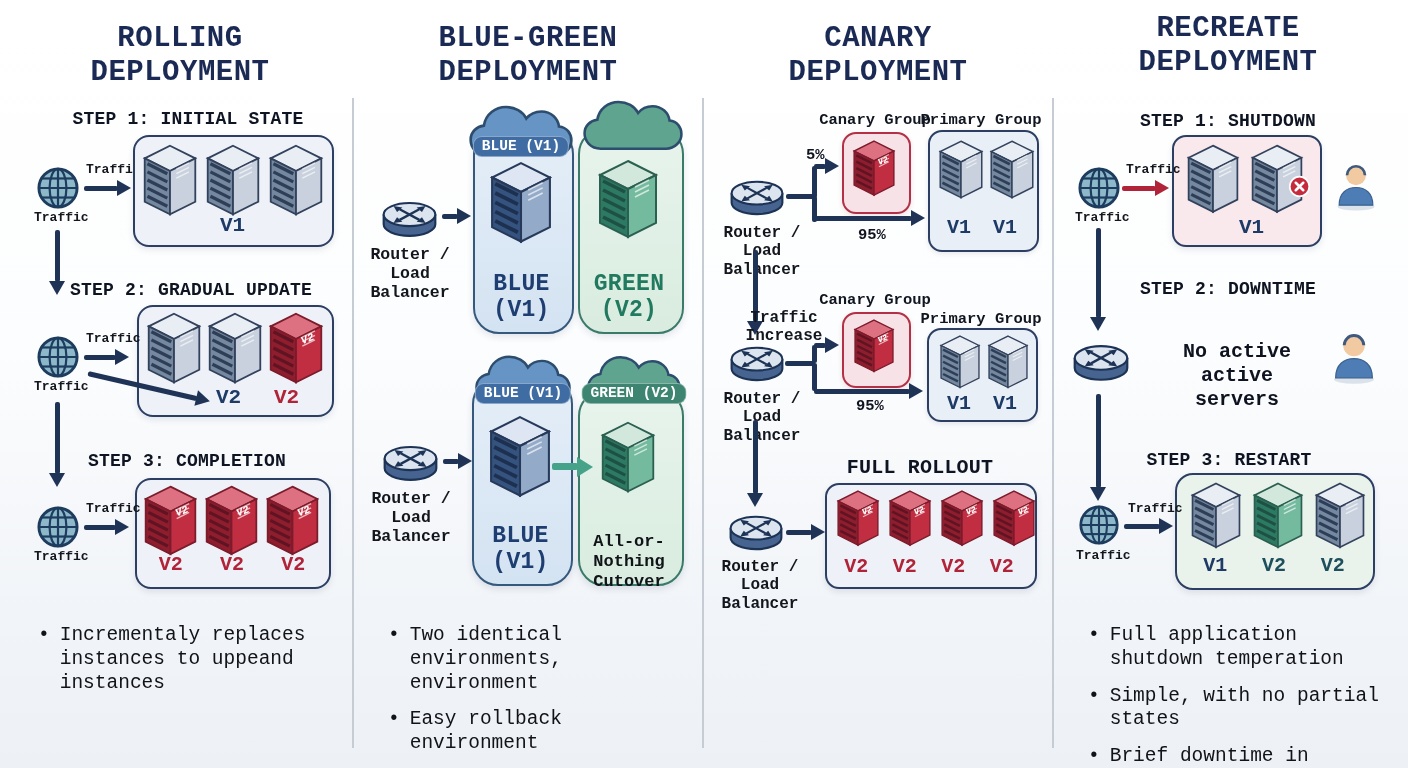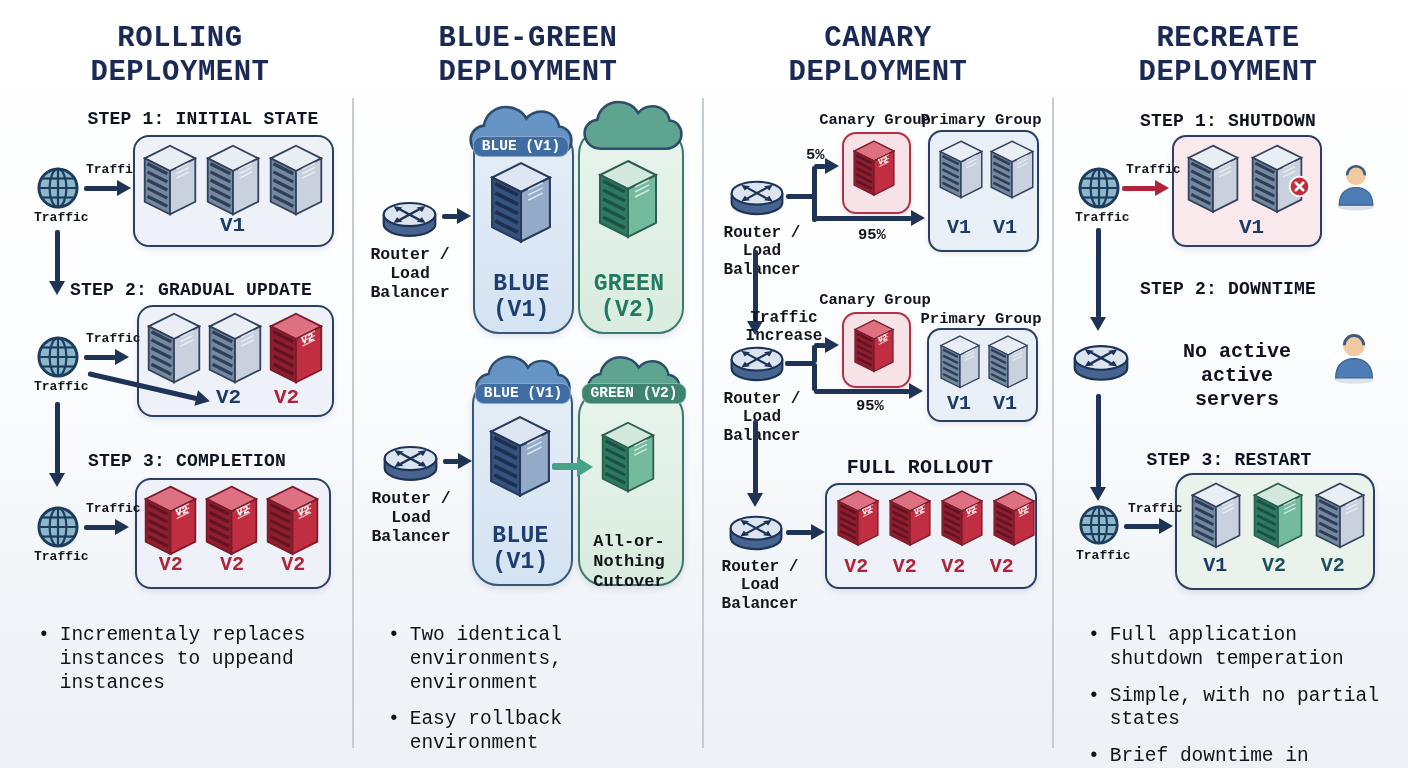--- a/index.html
+++ b/index.html
@@ -674,7 +674,7 @@
   <span class="ar ar-h" style="left:786px;top:530px;width:26px"></span>
 
 
-  <h1 class="col-title" style="left:1088px;top:22px">RECREATE DEPLOYMENT</h1>
+  <h1 class="col-title" style="left:1088px;top:12px">RECREATE DEPLOYMENT</h1>
 
   <div class="step-head" style="left:1228px;top:111px">STEP 1: SHUTDOWN</div>
   <div class="node-box pink-box" style="left:1172px;top:135px;width:146px;height:108px;border-radius:14px"></div>

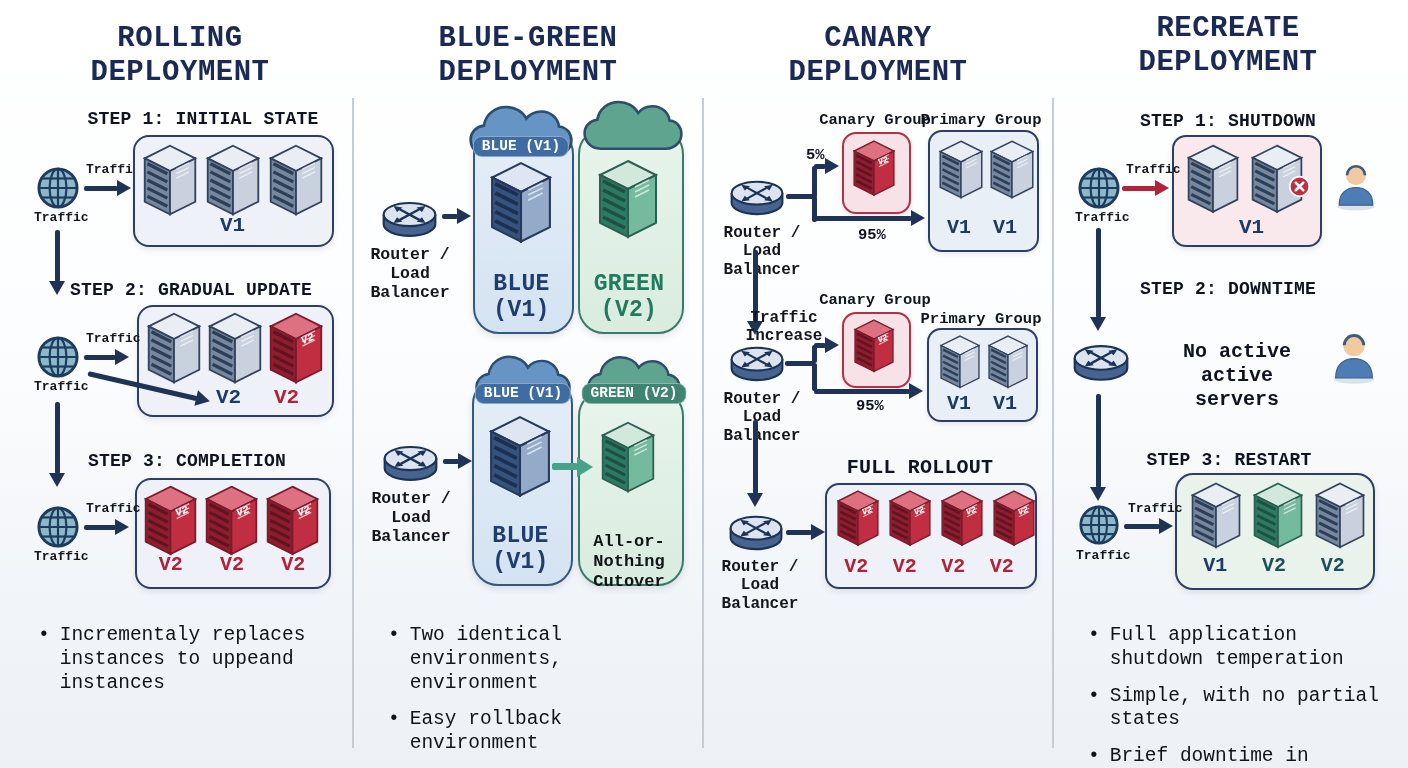--- a/index.html
+++ b/index.html
@@ -109,7 +109,7 @@
 
   <h1 class="col-title" style="left:40px;top:22px">ROLLING DEPLOYMENT</h1>
 
-  <div class="step-head" style="left:203px;top:109px">STEP 1: INITIAL STATE</div>
+  <div class="step-head" style="left:188px;top:109px">STEP 1: INITIAL STATE</div>
   <svg class="icon" style="left:36px;top:166px;width:44px;height:44px">
       <use href="#globe"></use>
     </svg>

